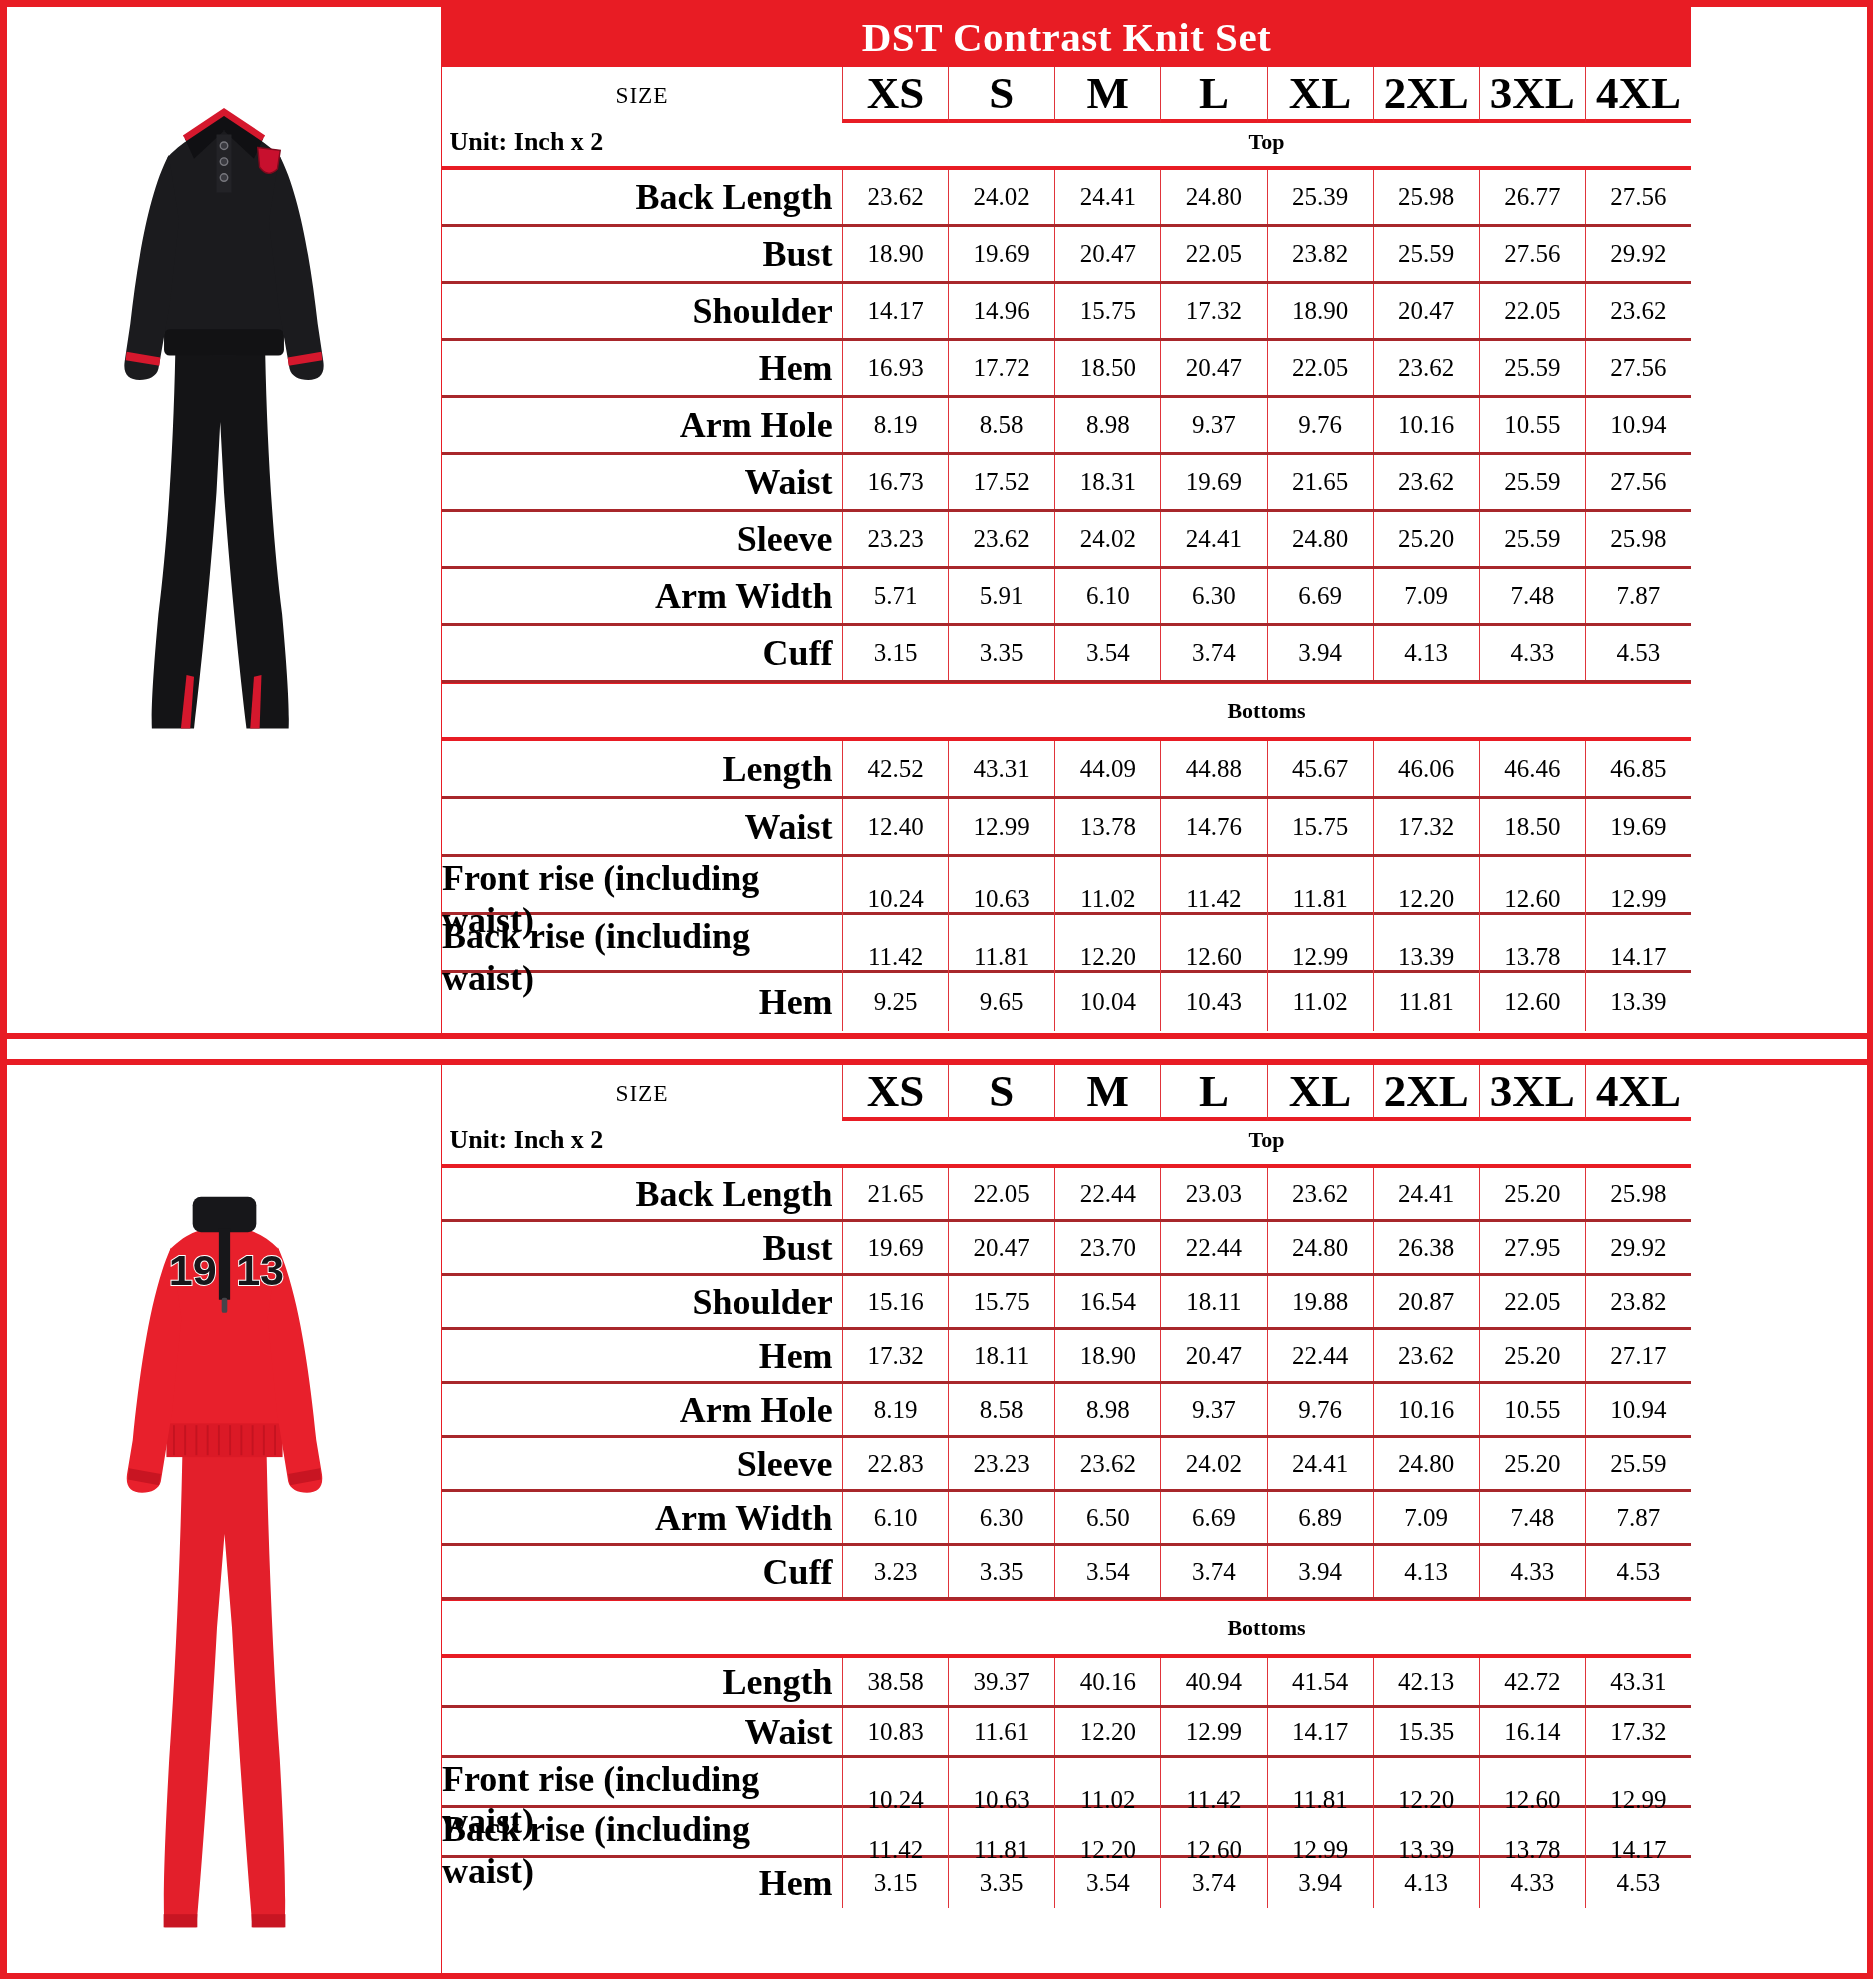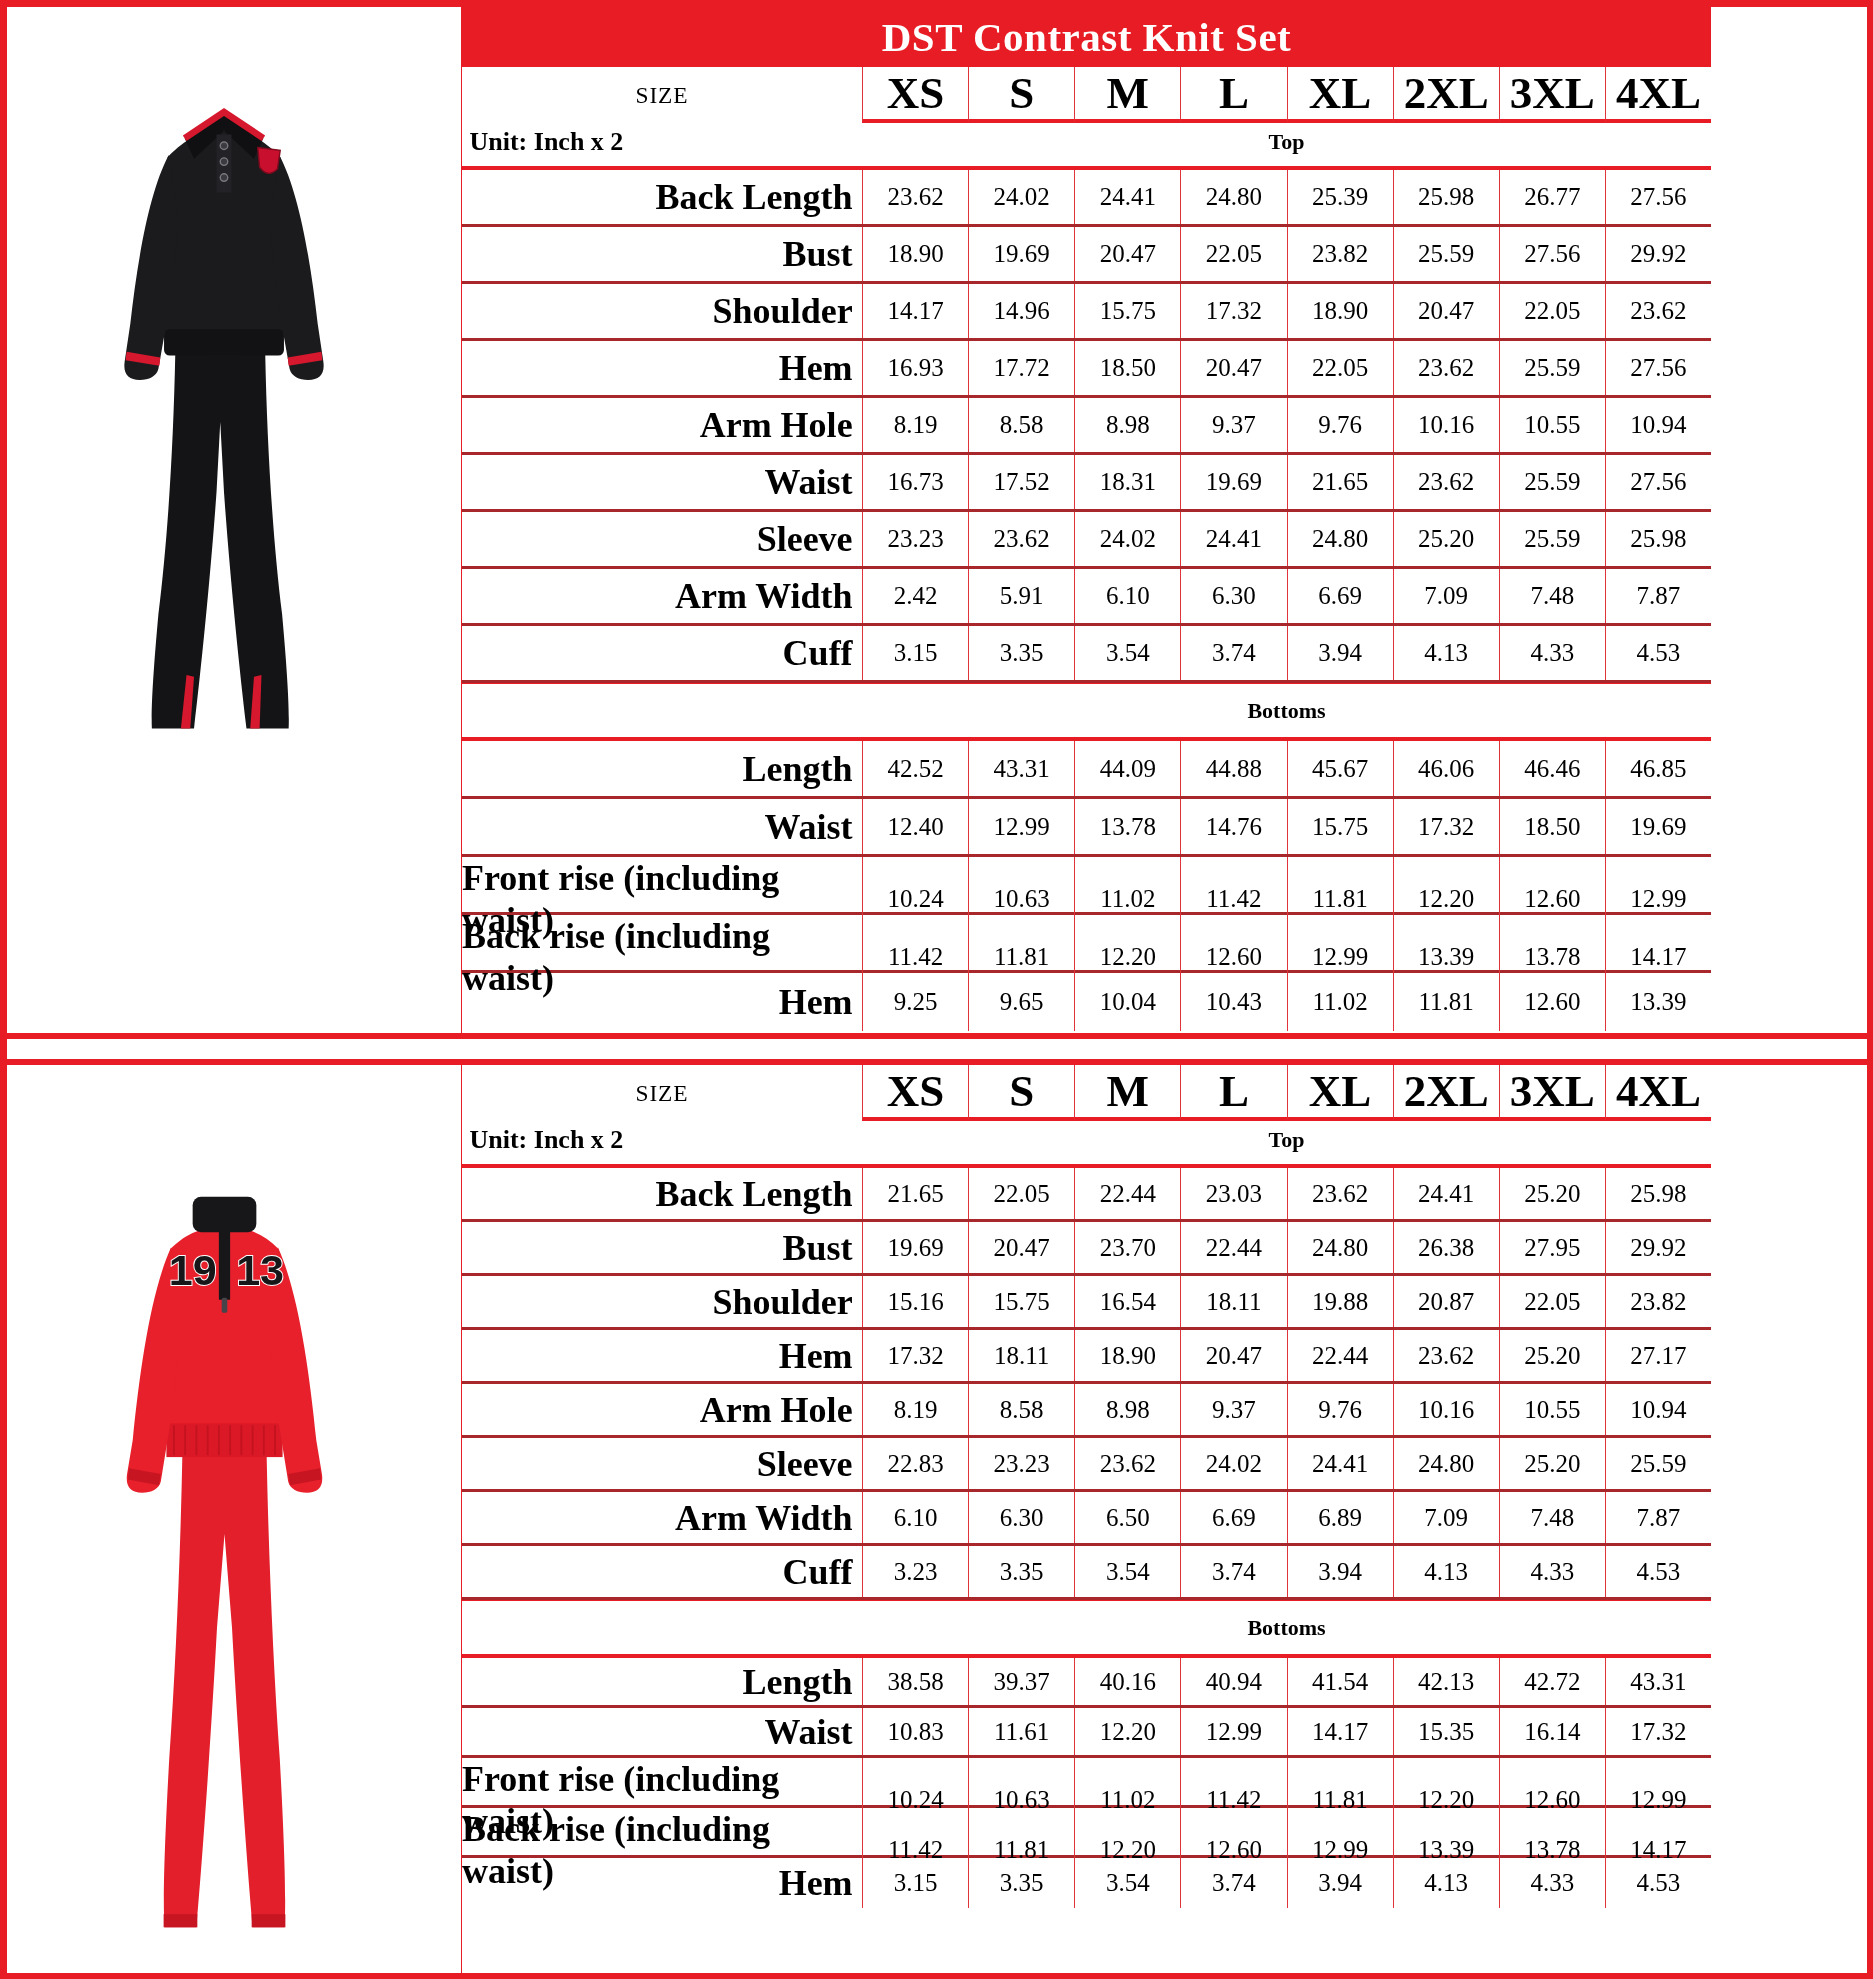--- a/index.html
+++ b/index.html
@@ -13,7 +13,7 @@
   .photo-col { width:434px; display:flex; justify-content:center; align-items:flex-start; background:#fff; }
   .section-1 .photo-col { padding-top:45px; }
   .section-2 .photo-col { padding-top:94px; }
-  .table-col { width:1250px; display:flex; flex-direction:column; border-left:1.9px solid var(--red); height:100%;margin-left:20px; }
+  .table-col { width:1250px; display:flex; flex-direction:column; border-left:1.9px solid var(--red); height:100%; }
   .title-bar { height:60px; flex:0 0 60px; background:var(--red); color:#fff; display:flex;
                align-items:center; justify-content:center; font-size:41px; font-weight:bold; letter-spacing:0.5px; }
   .size-row { display:grid; grid-template-columns:400px repeat(8,1fr); height:51px; flex:0 0 51px; }

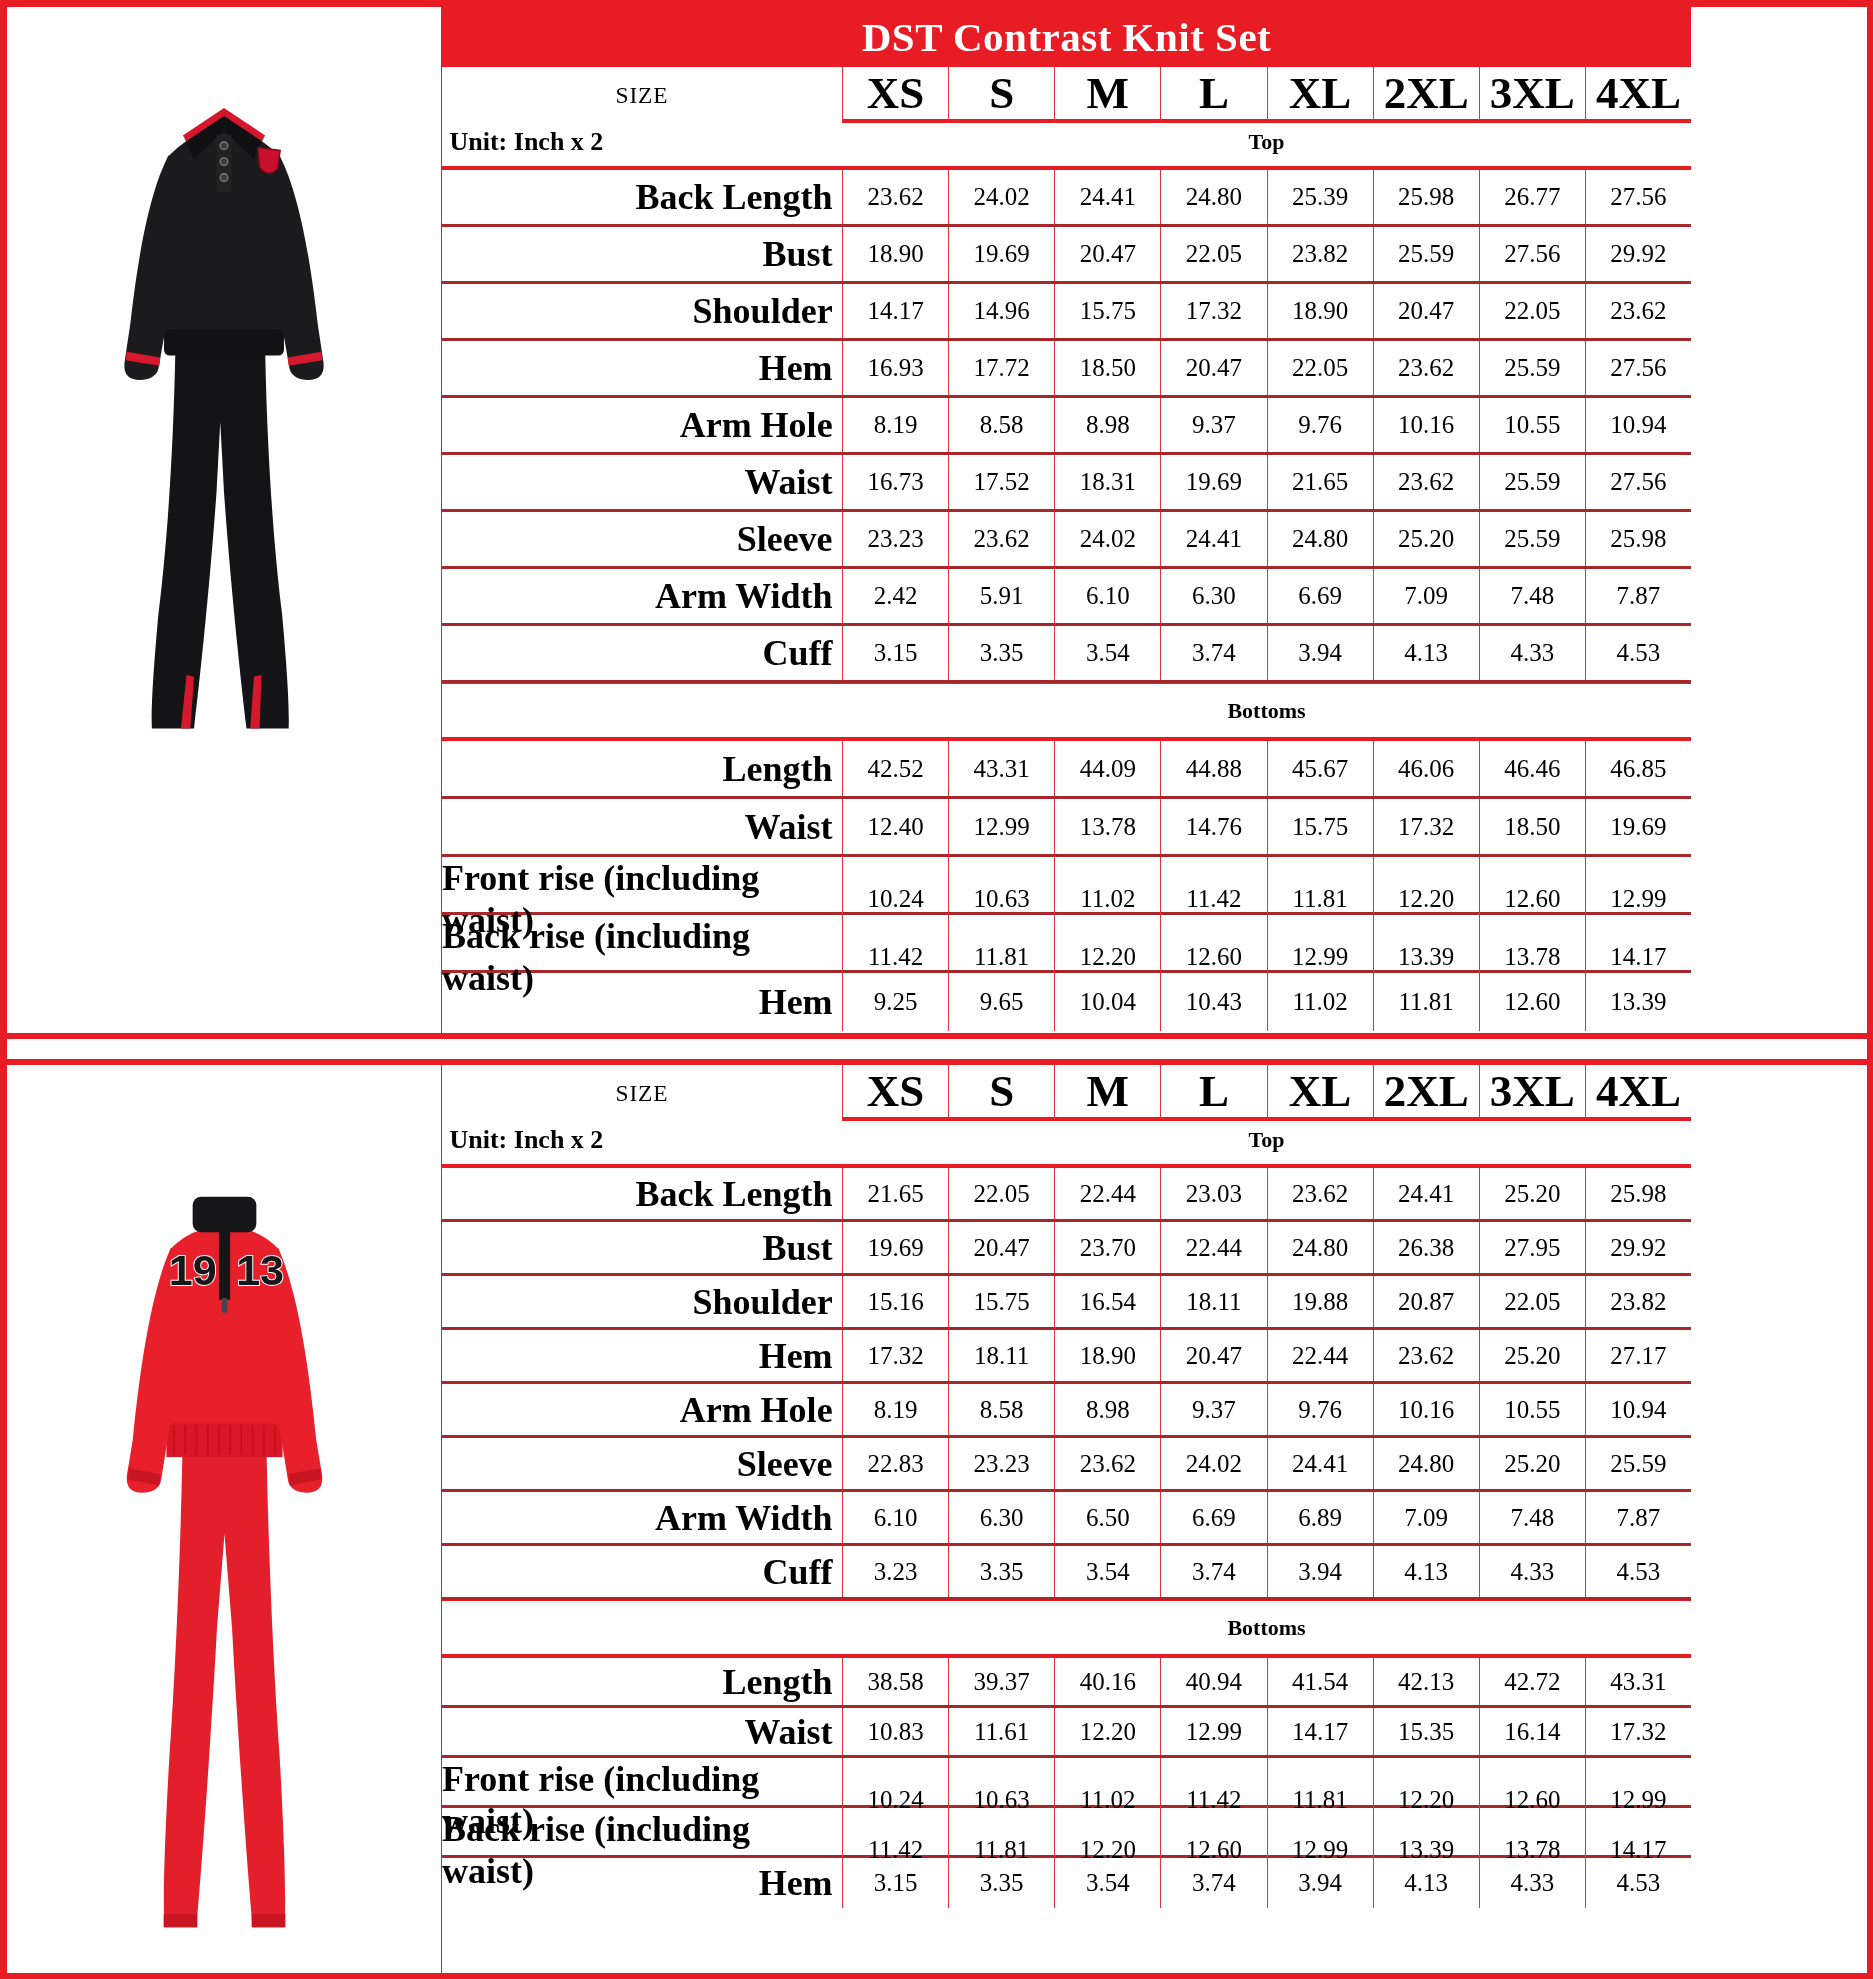--- a/index.html
+++ b/index.html
@@ -163,7 +163,7 @@
         </div>
         <div class="data-row top">
           <div class="label-cell">Arm Width</div>
-          <div class="value-cell">2.42</div>
+          <div class="value-cell">5.71</div>
           <div class="value-cell">5.91</div>
           <div class="value-cell">6.10</div>
           <div class="value-cell">6.30</div>

